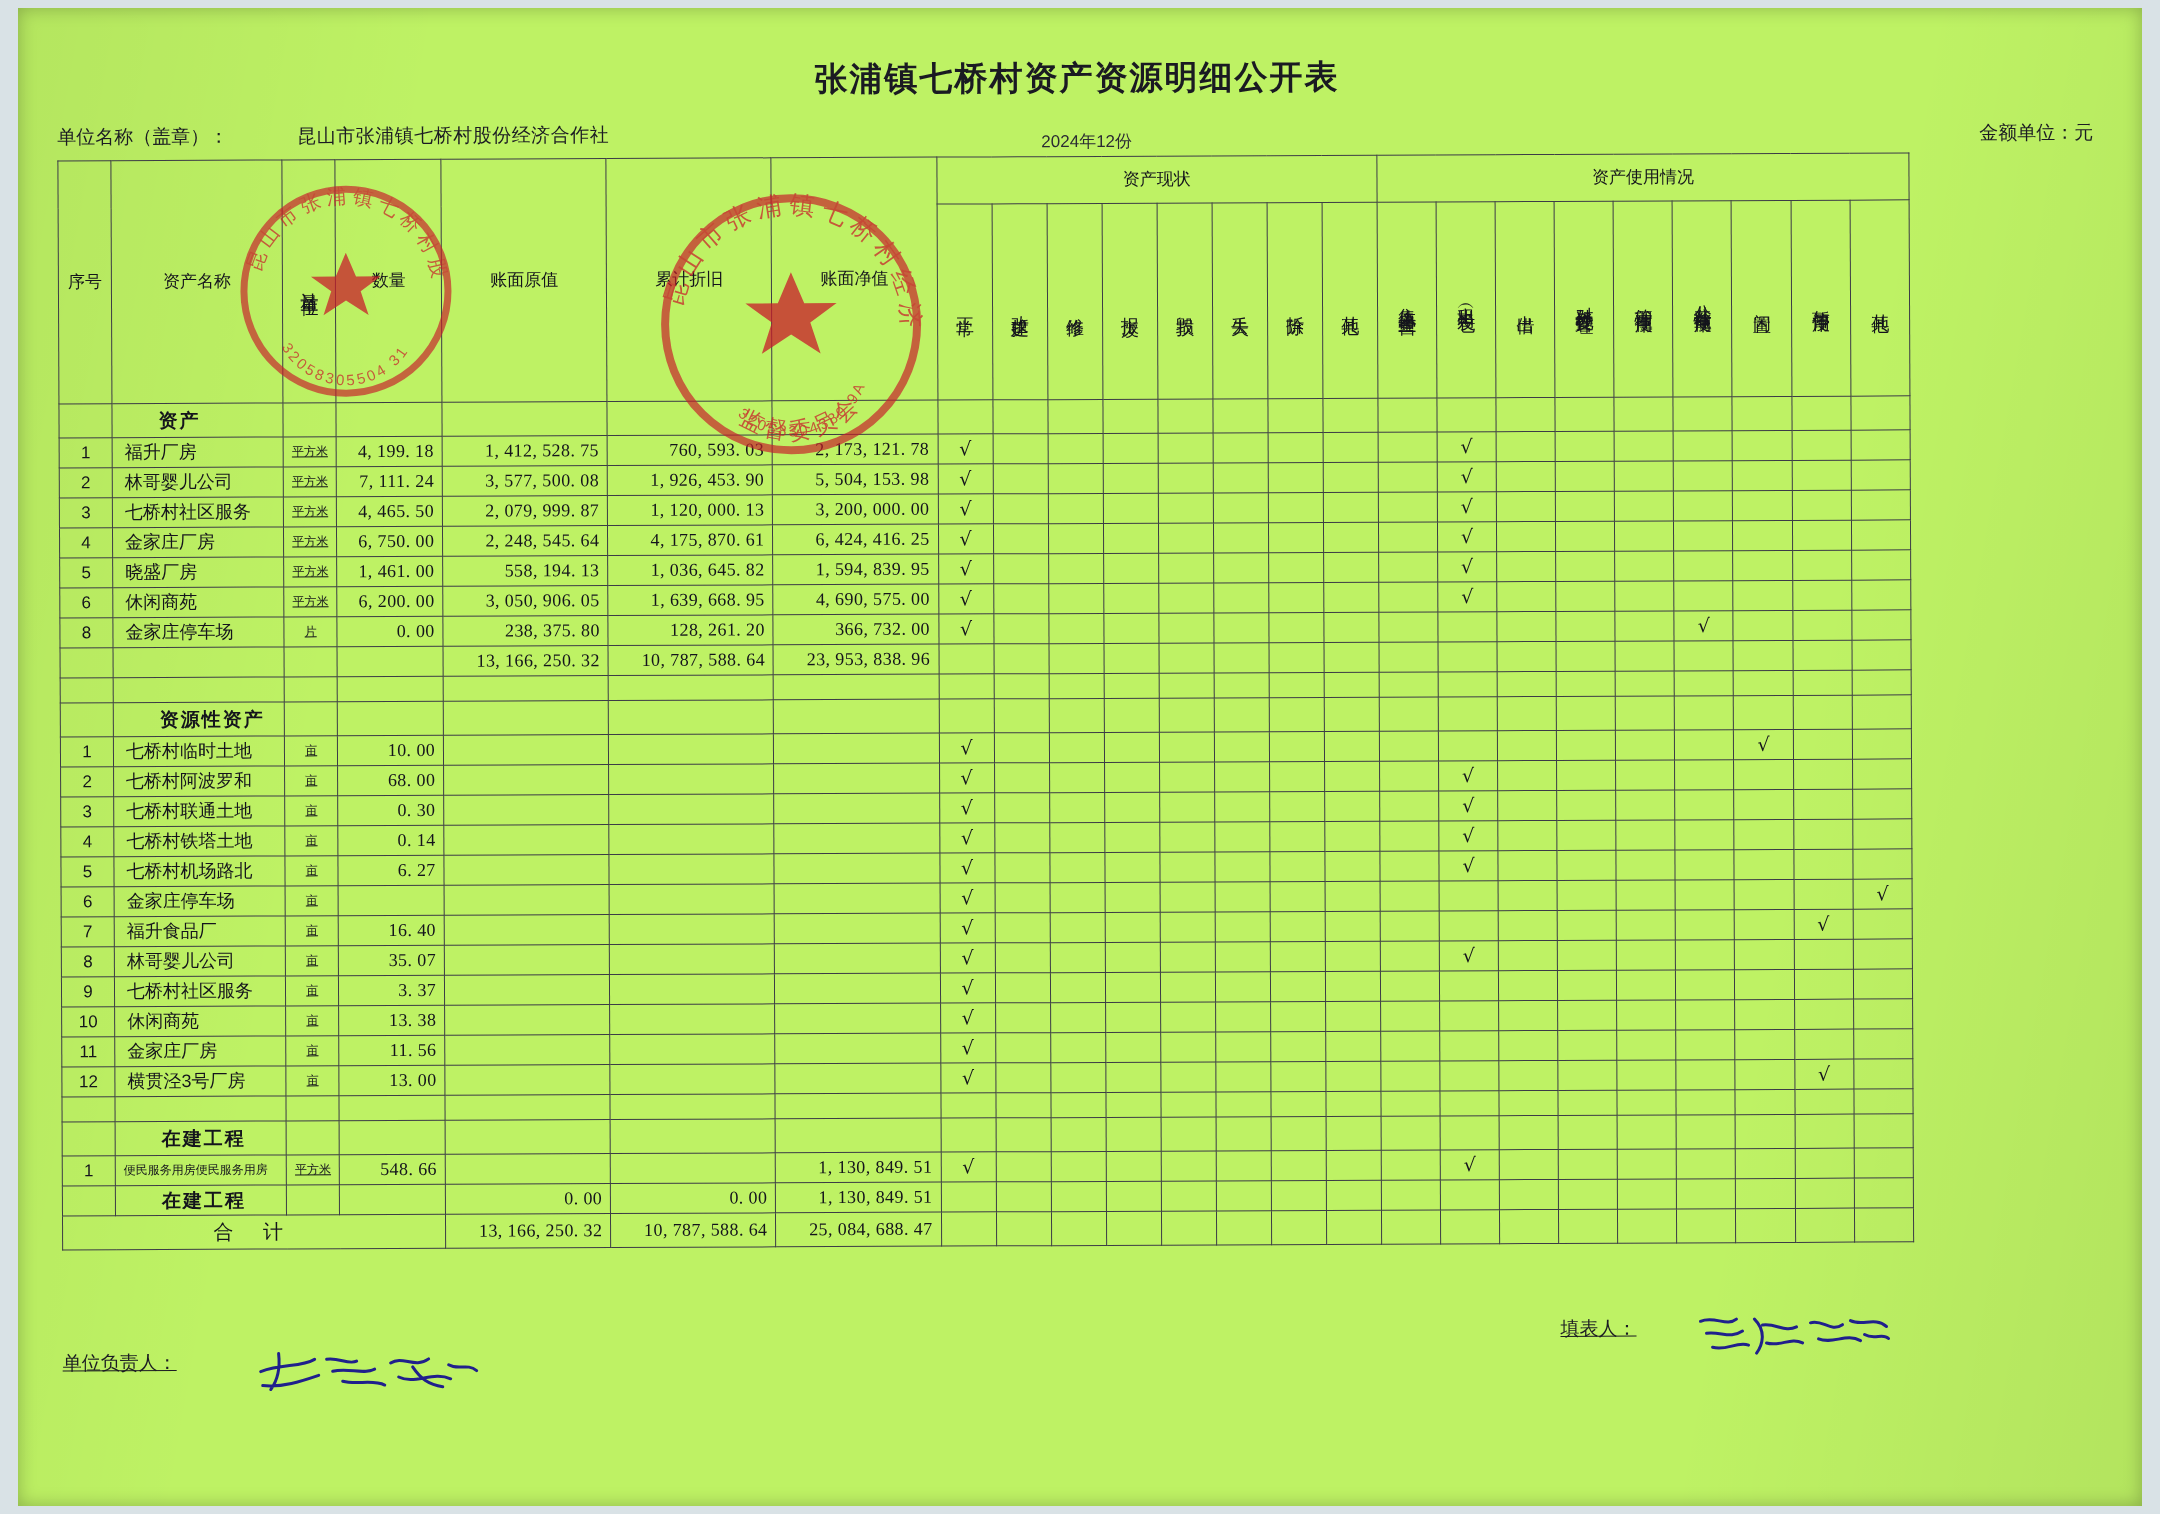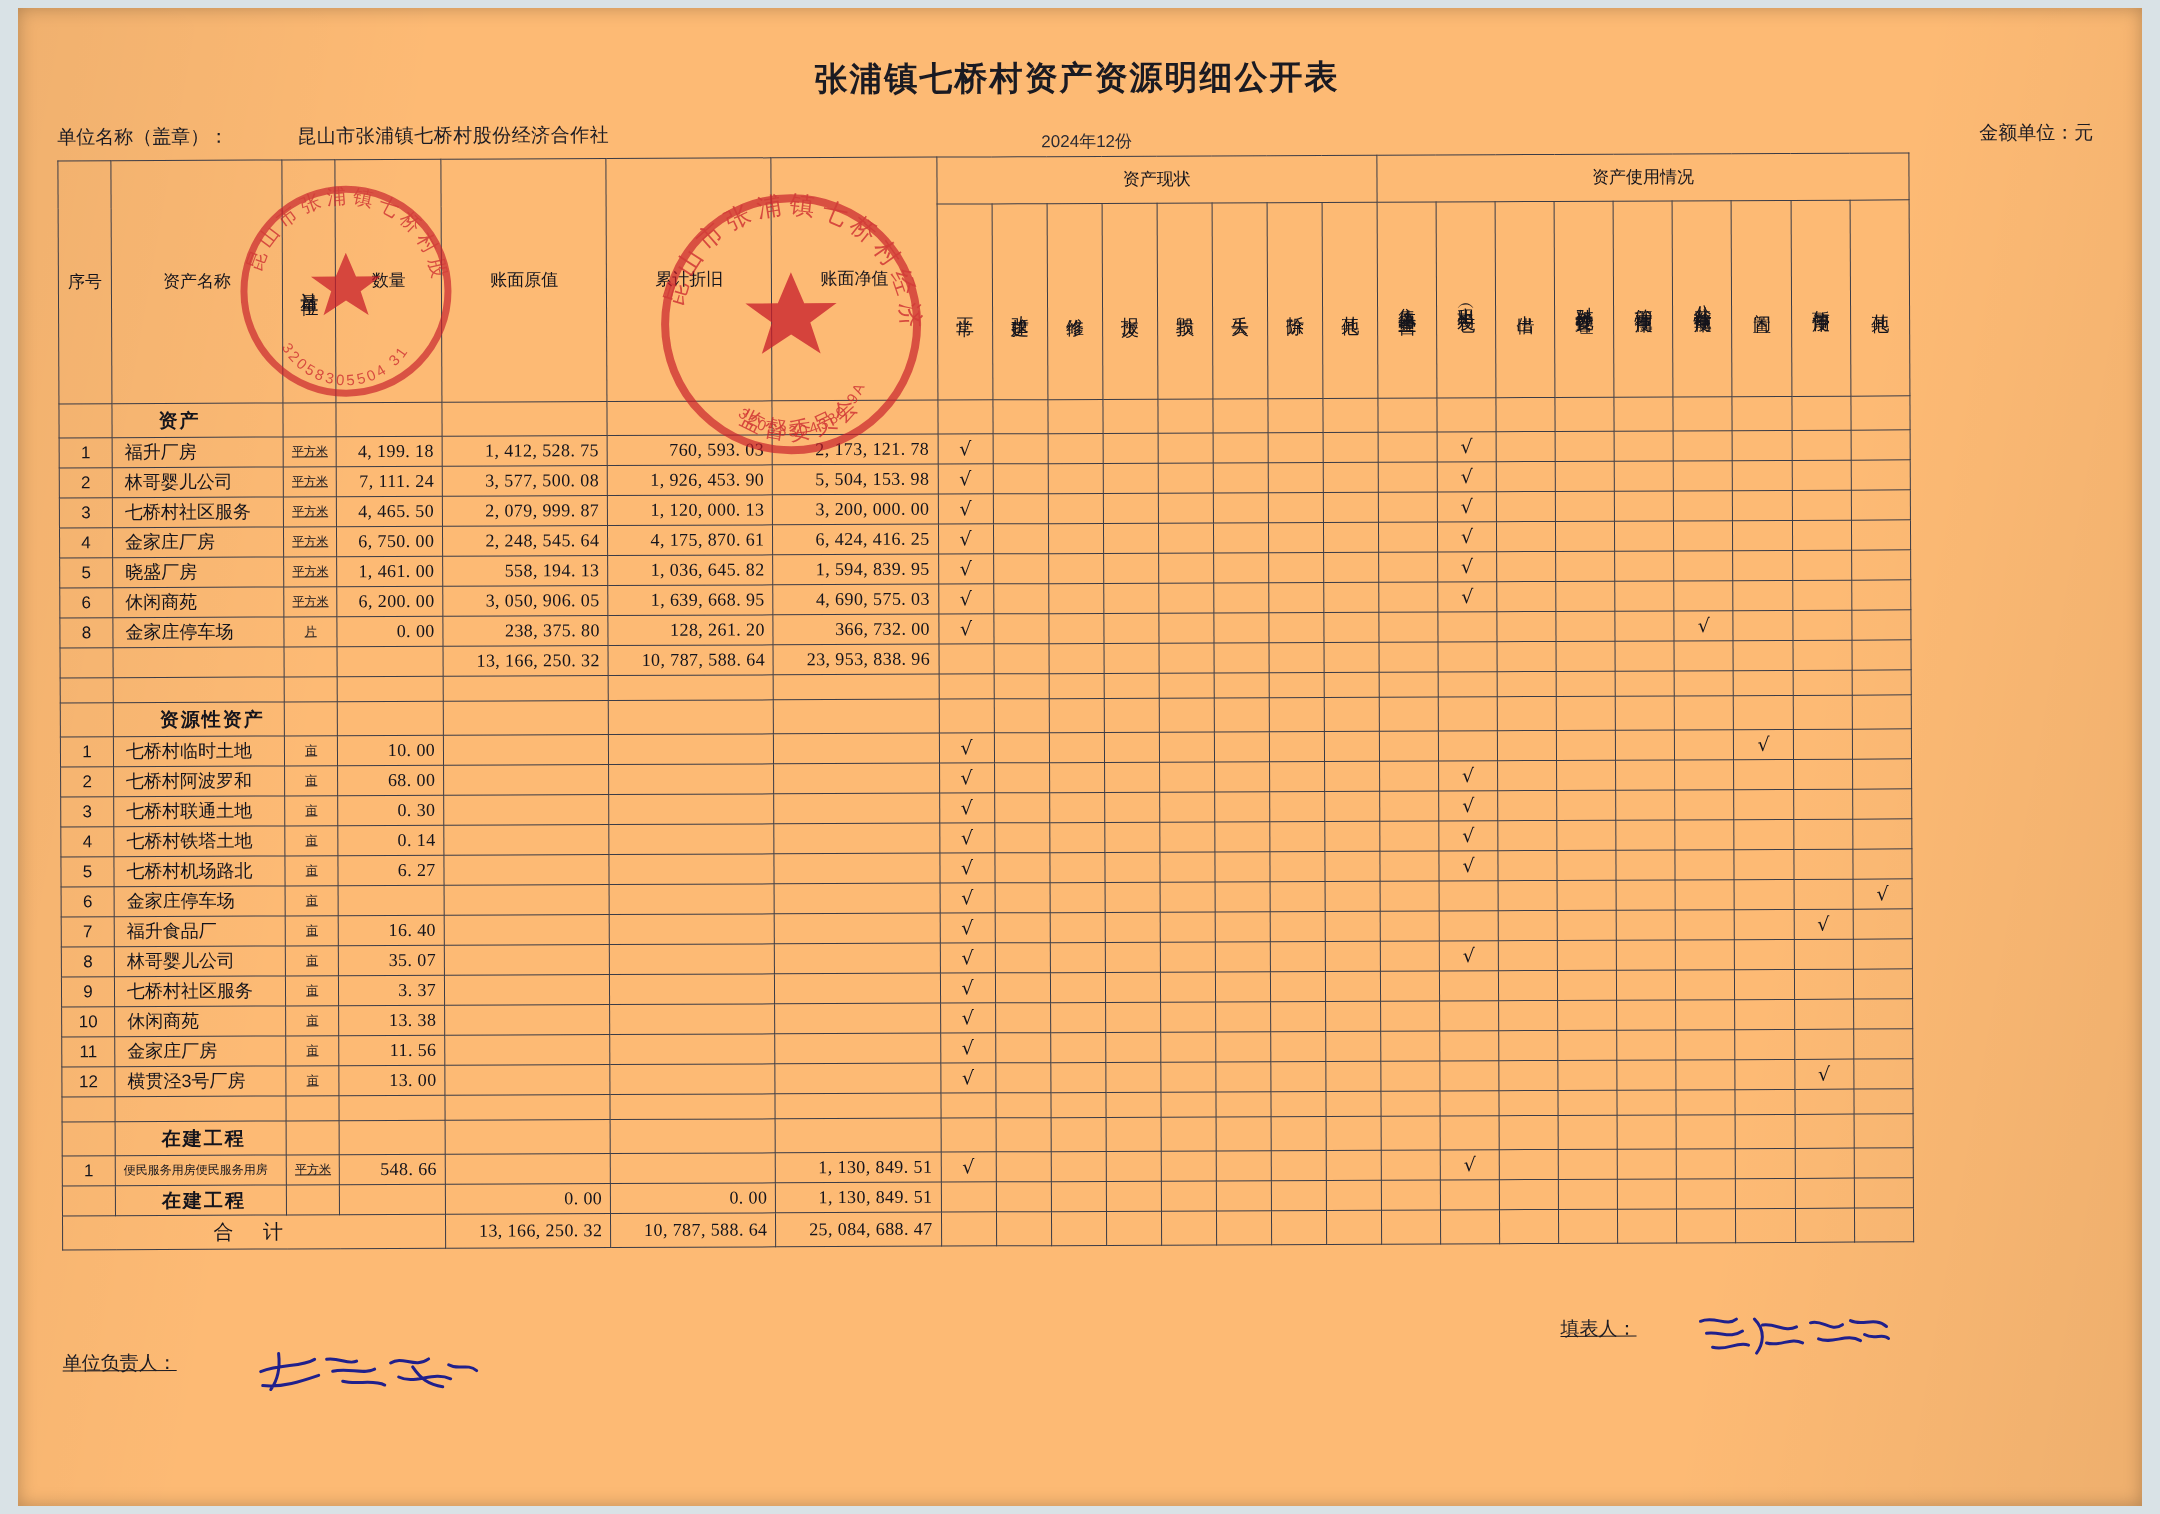--- a/index.html
+++ b/index.html
@@ -14,7 +14,7 @@
   #paper{
     position:absolute;
     left:18px;top:8px;width:2124px;height:1498px;
-    background:#fdba74;
+    background:#bef264;
     box-shadow:0 0 18px rgba(0,0,0,.25) inset;
   }
   #paper:before{

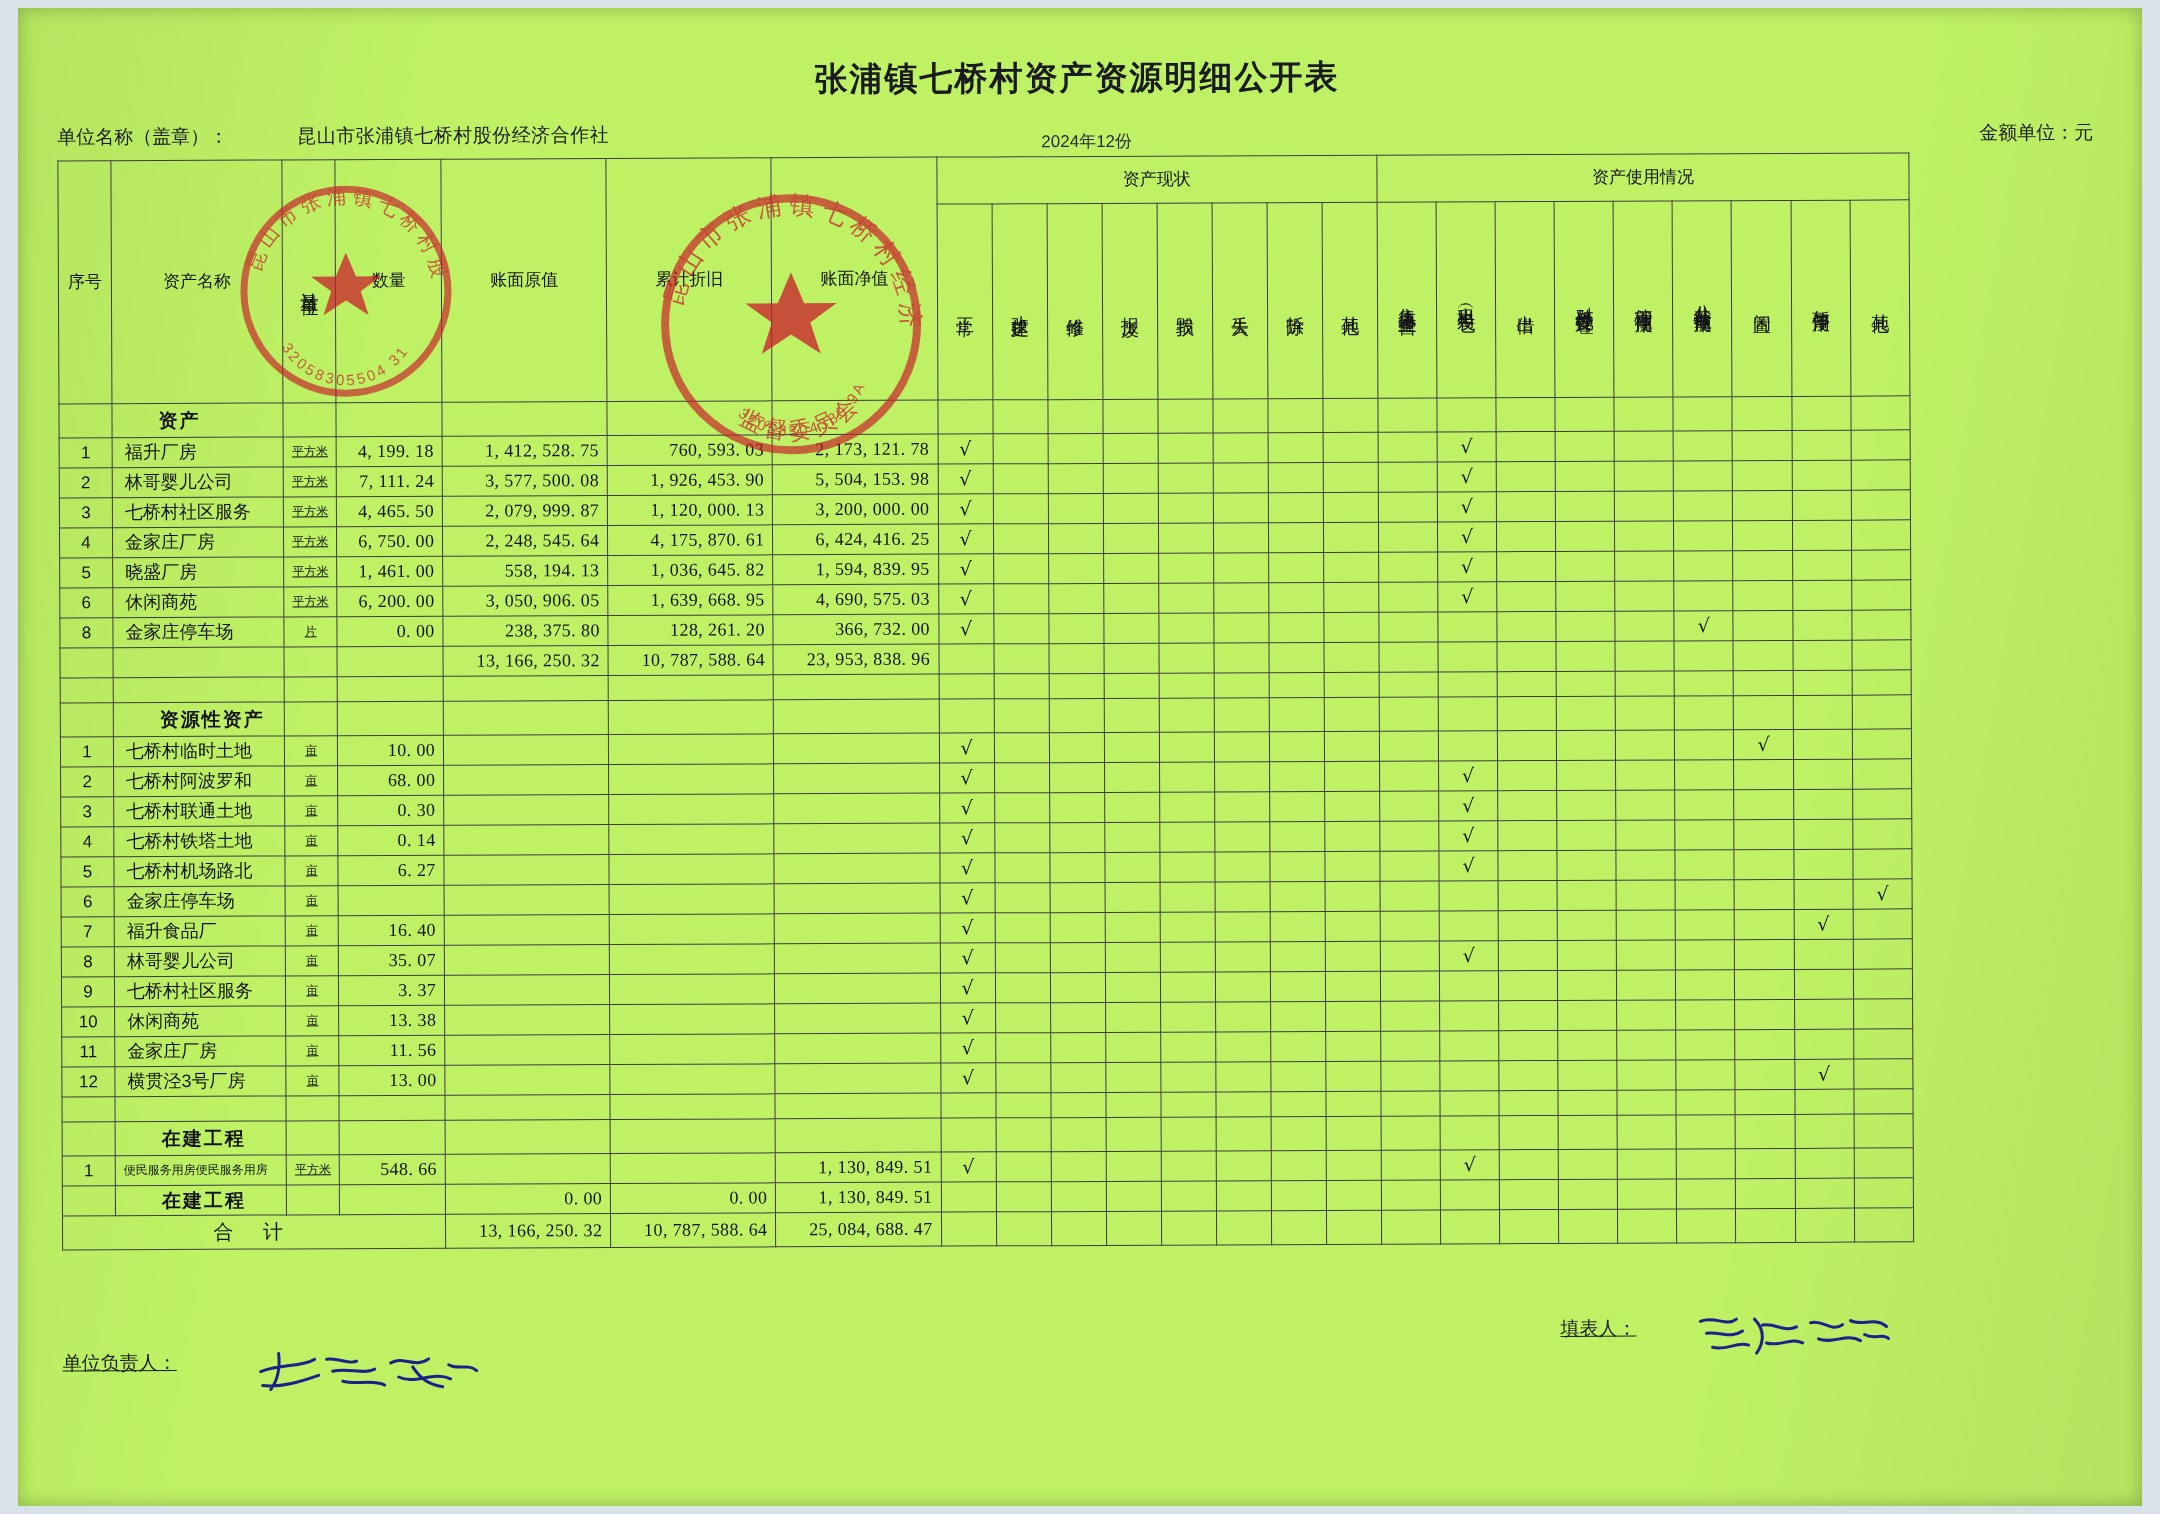--- a/index.html
+++ b/index.html
@@ -326,7 +326,7 @@
             <td class="num">6, 200. 00</td>
             <td class="num">3, 050, 906. 05</td>
             <td class="num">1, 639, 668. 95</td>
-            <td class="num">4, 690, 575. 03</td>
+            <td class="num">4, 690, 575. 00</td>
             <td class="chk">√</td>
             <td class="chk"></td>
             <td class="chk"></td>

